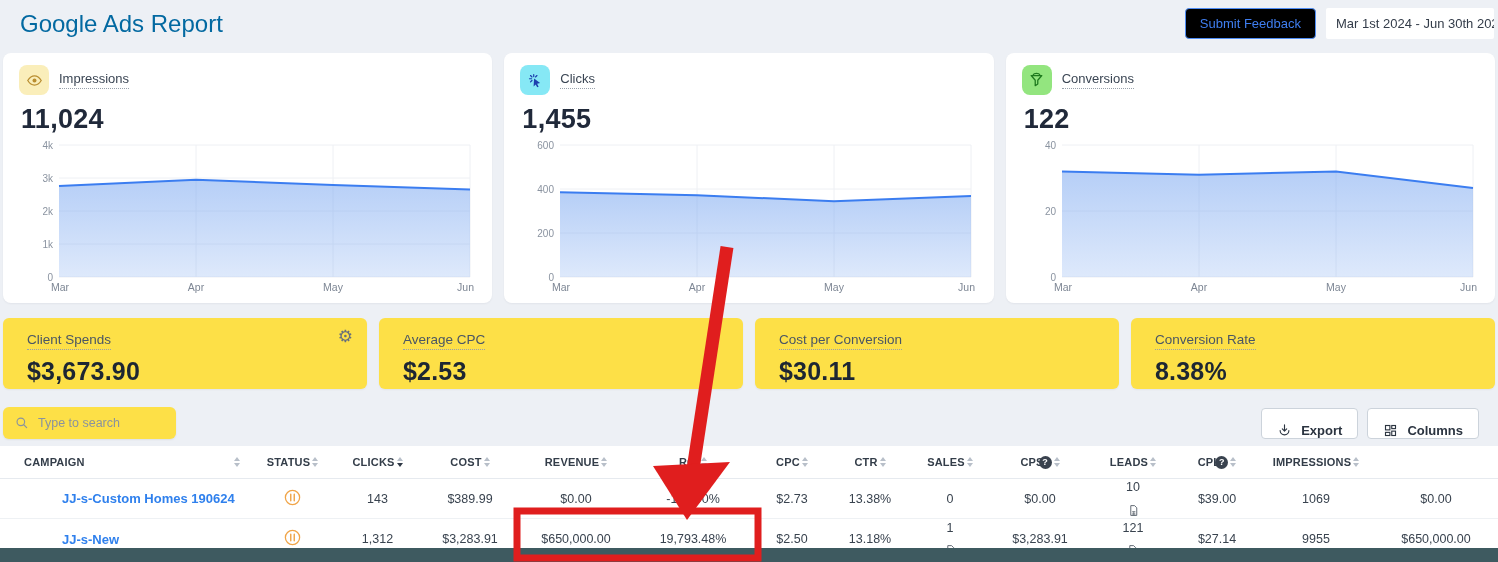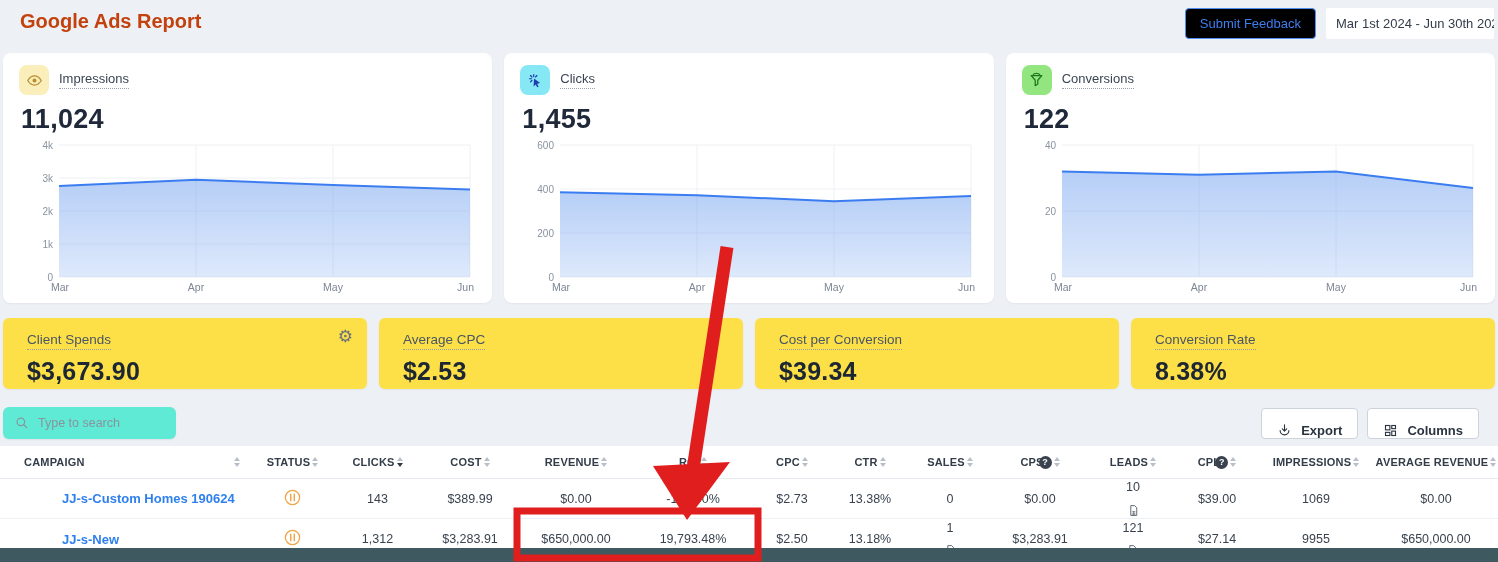--- a/index.html
+++ b/index.html
@@ -12,7 +12,7 @@
   }
   
   .topbar{ display:flex; align-items:flex-start; justify-content:space-between; padding:8px 4px 0 20px; height:44px;}
-  .page-title{ font-size:20px; font-weight:700; color:#c2410c; padding-top:2px;}
+  .page-title{ font-size:24px; font-weight:400; color:#0369a1; padding-top:2px;}
   .topbar-right{ display:flex; align-items:center; gap:10px;}
   .feedback-btn{ background:#000000; border:1px solid #4f8df5; color:#3f7ef0; font-size:13px; padding:7px 14px; border-radius:4px; cursor:pointer; font-family:"Liberation Sans",sans-serif;}
   .date-box{ background:#fff; padding:8px 10px; font-size:13px; color:#333c49; border-radius:2px; width:168px; white-space:nowrap; overflow:hidden;}

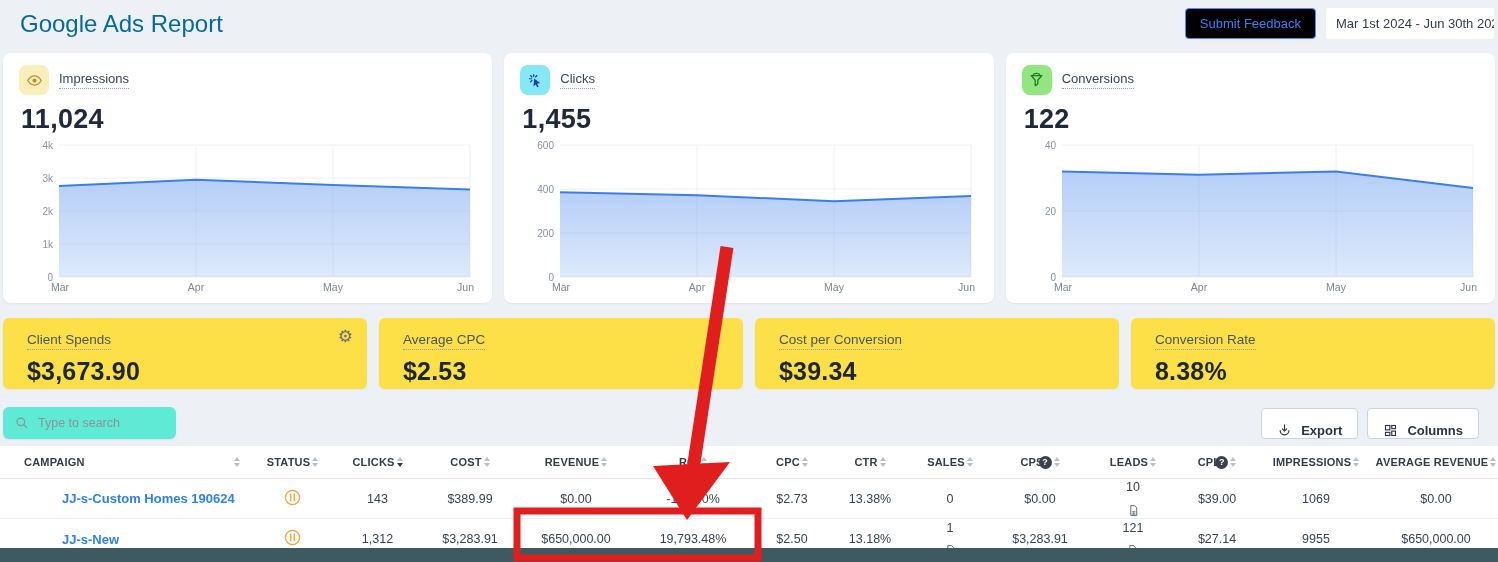--- a/index.html
+++ b/index.html
@@ -199,7 +199,7 @@
   </div>
   <div class="stat-card">
     <span class="stat-label">Cost per Conversion</span>
-    <div class="stat-value">$39.34</div>
+    <div class="stat-value">$30.11</div>
   </div>
   <div class="stat-card">
     <span class="stat-label">Conversion Rate</span>

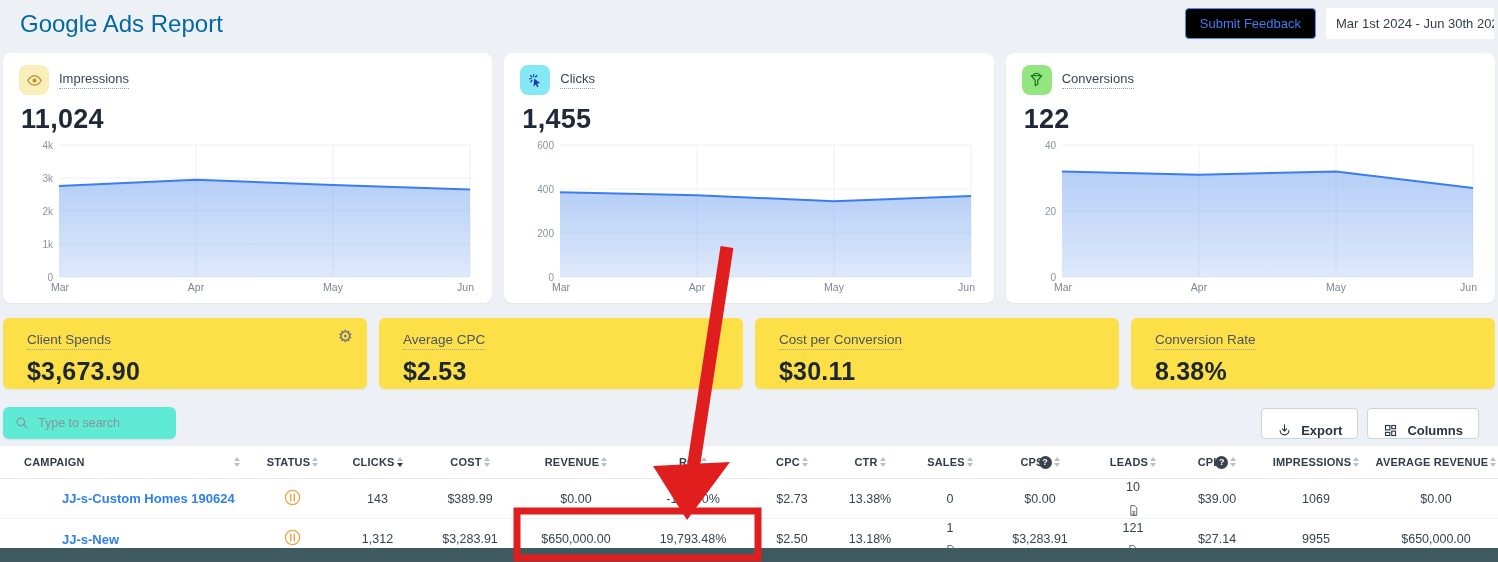--- a/index.html
+++ b/index.html
@@ -32,7 +32,7 @@
   .gear{ position:absolute; top:10px; right:14px; font-size:17px; color:#67707c; cursor:pointer; line-height:1;}
   
   .toolbar{ display:flex; justify-content:space-between; align-items:center; margin-top:18px; padding:0 3px; height:32px;}
-  .search-box{ width:173px; height:32px; background:#5eead4; border-radius:6px; display:flex; align-items:center; gap:9px; padding:0 12px; box-shadow:0 1px 2px rgba(16,24,40,.07);}
+  .search-box{ width:173px; height:32px; background:#fde047; border-radius:6px; display:flex; align-items:center; gap:9px; padding:0 12px; box-shadow:0 1px 2px rgba(16,24,40,.07);}
   .search-box input{ border:none; outline:none; font-size:12.5px; color:#39434f; width:120px; font-family:"Liberation Sans",sans-serif; background:transparent;}
   .search-box input::placeholder{ color:#8a939e;}
   .btn-group{ display:flex; gap:9px; padding-right:16px;}

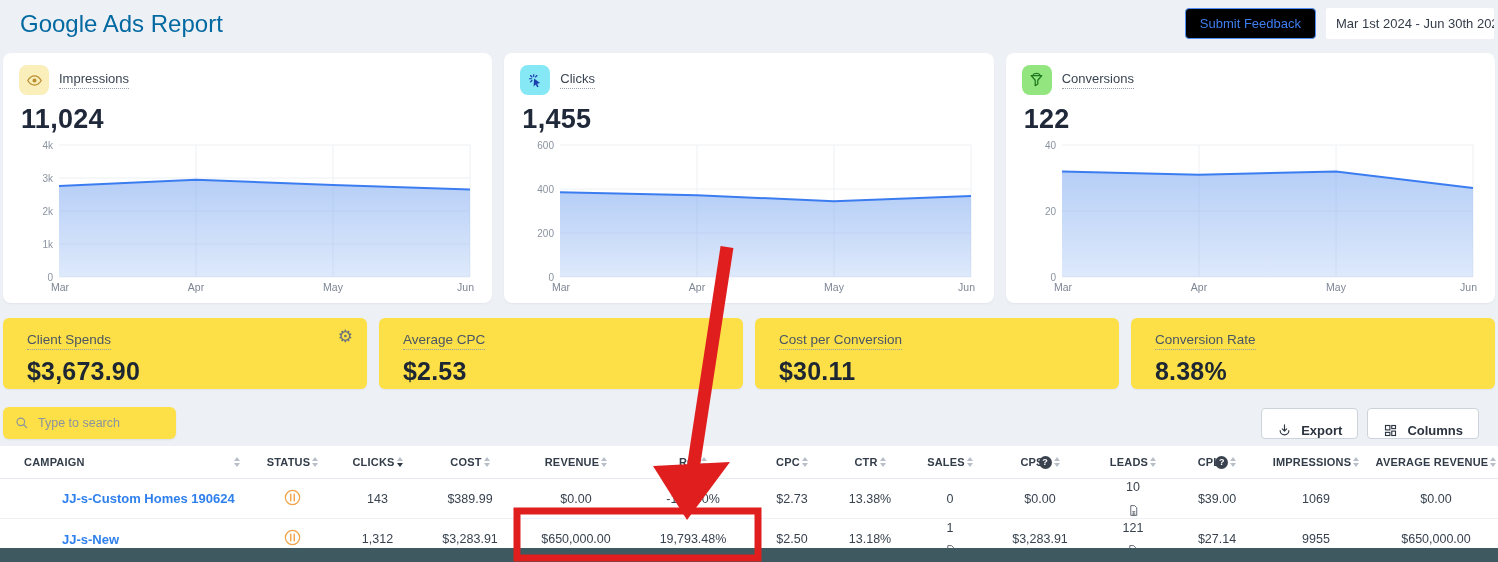--- a/index.html
+++ b/index.html
@@ -338,13 +338,6 @@
           <i class="dn"></i>
         </span>
       </div>
-    <div class="th">
-        <span>AVERAGE REVENUE</span>
-        <span class="sort">
-          <i class="up"></i>
-          <i class="dn"></i>
-        </span>
-      </div>
   </div>
 
   <div class="tgrid trow">

